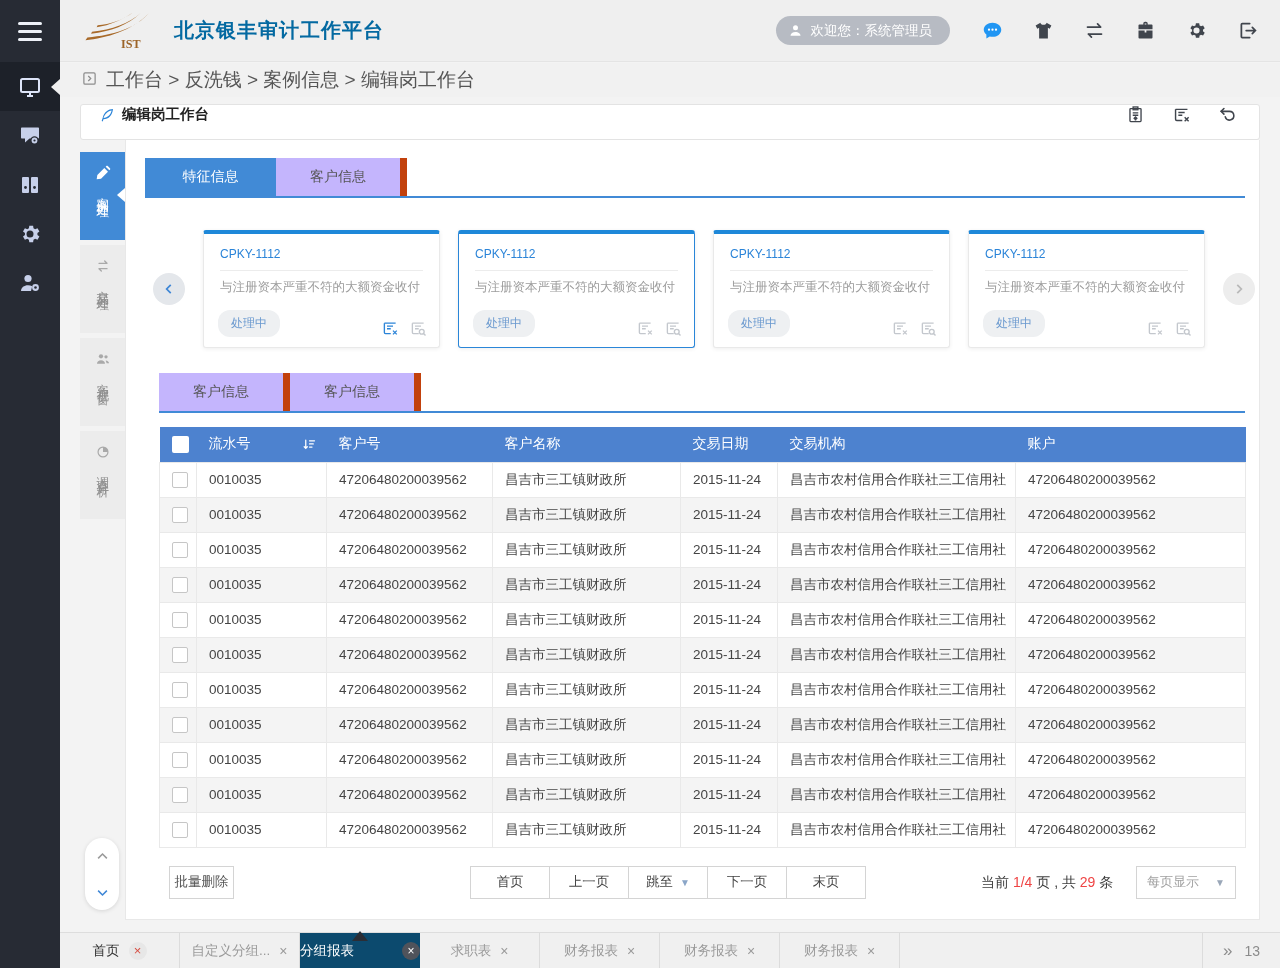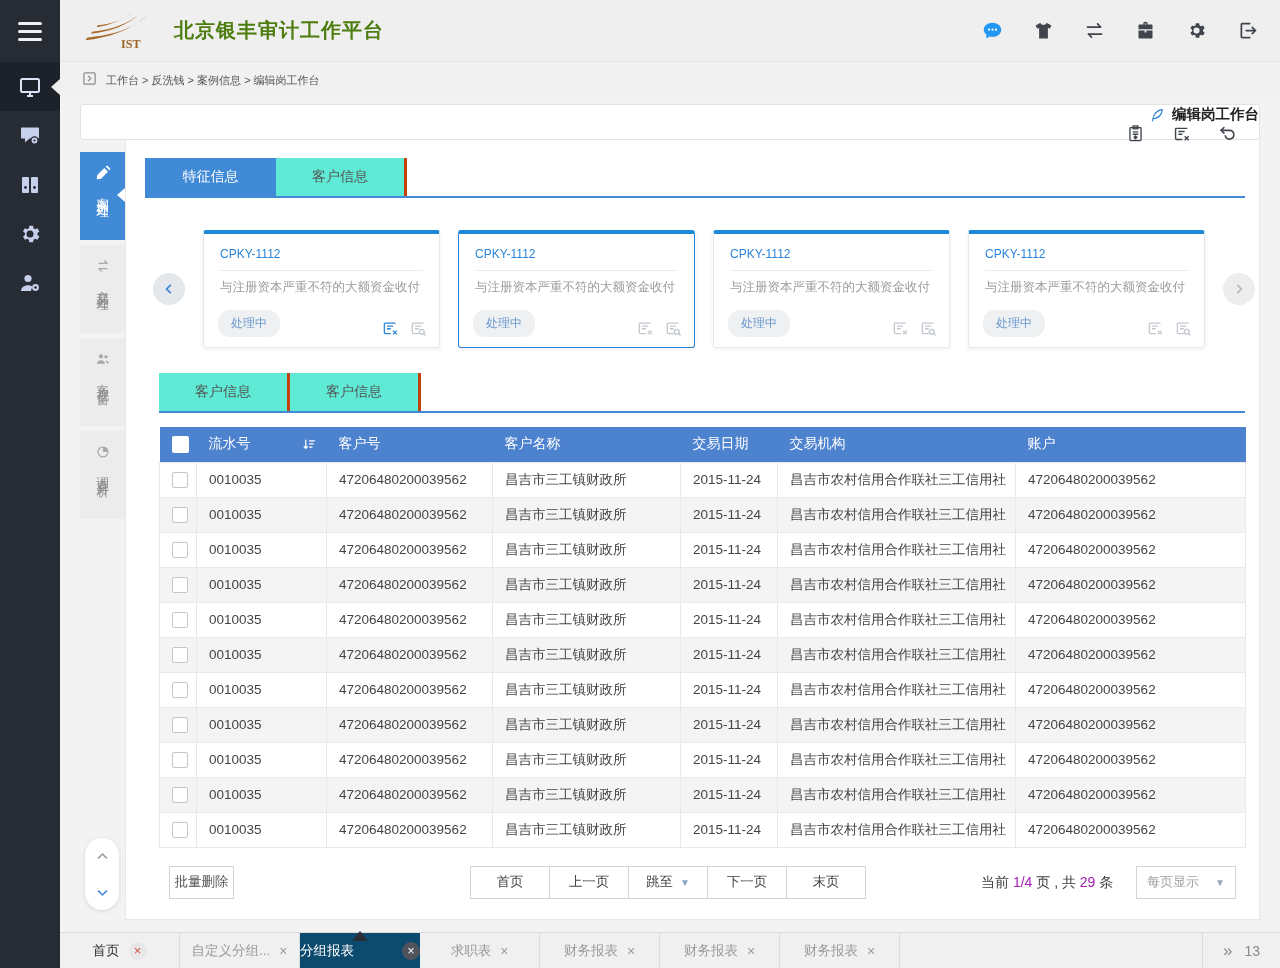--- a/index.html
+++ b/index.html
@@ -23,7 +23,7 @@
   
   .topbar { position:absolute; left:60px; top:0; width:1220px; height:62px; background:#efefef; border-bottom:1px solid #e4e4e4; display:flex; align-items:center; }
   .logo { margin-left:18px; }
-  .app-title { margin-left:10px; font-size:20px; font-weight:bold; color:#4d7c0f; letter-spacing:1px; }
+  .app-title { margin-left:10px; font-size:20px; font-weight:bold; color:#0369a1; letter-spacing:1px; }
   .topbar-right { margin-left:auto; display:flex; align-items:center; gap:30px; padding-right:22px; }
   .welcome { display:flex; align-items:center; gap:8px; height:29px; background:#b7bbc3; color:#fff; border-radius:15px; padding:0 18px 0 12px; font-size:13.5px; cursor:pointer; margin-right:2px; }
   .welcome .icon svg { width:15px; height:15px; }

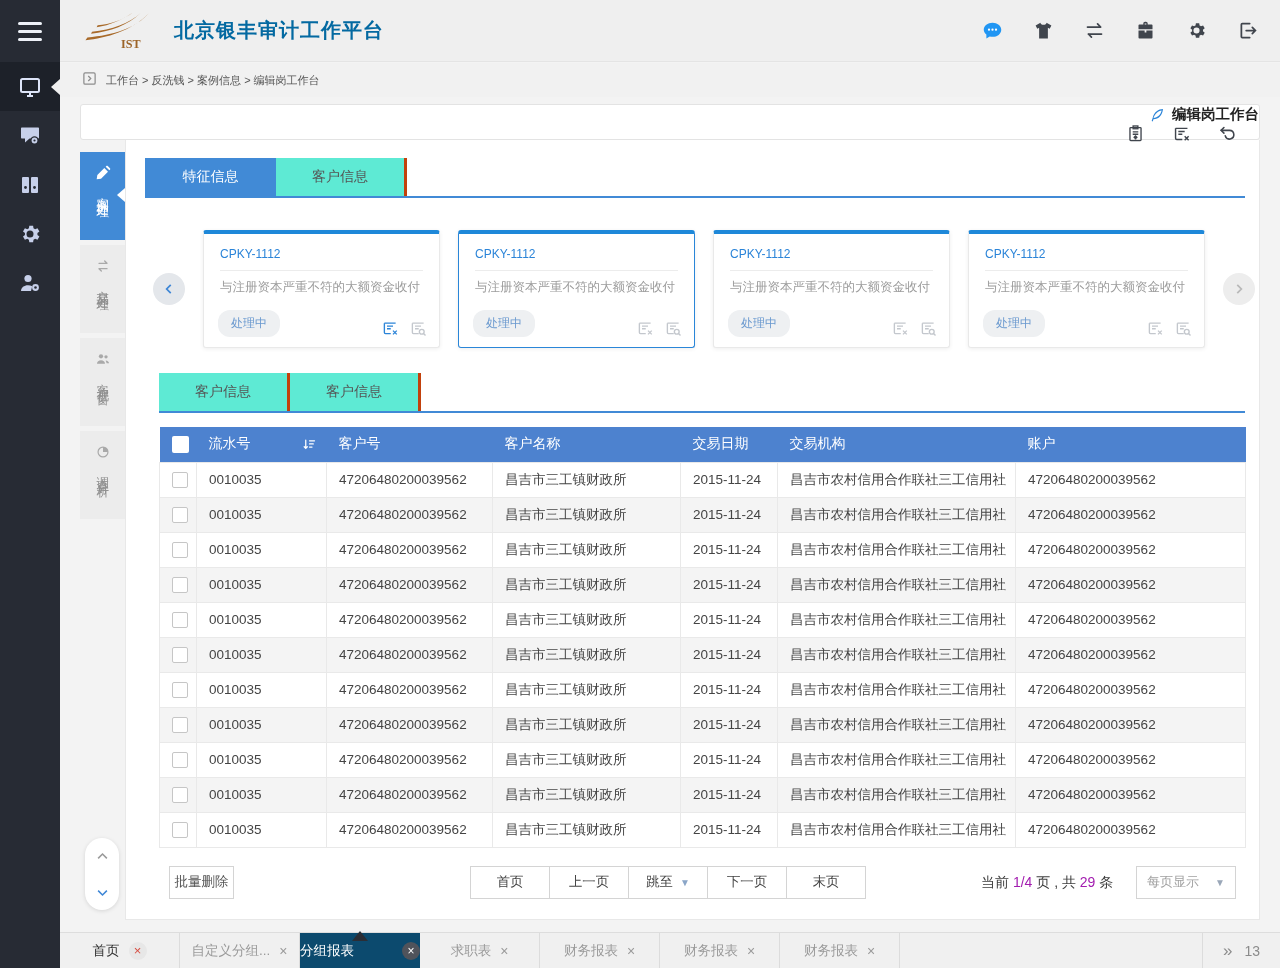--- a/index.html
+++ b/index.html
@@ -199,6 +199,15 @@
   </span>
   <span class="app-title">北京银丰审计工作平台</span>
   <div class="topbar-right">
+    <div class="welcome">
+      <span class="icon">
+        <svg viewBox="0 0 24 24" fill="currentColor">
+            <circle cx="12" cy="7.5" r="4"></circle>
+            <path d="M4 20.5c0-3.6 3.6-6.2 8-6.2s8 2.6 8 6.2z"></path>
+          </svg>
+      </span>
+      <span>欢迎您：系统管理员</span>
+    </div>
     <div style="display:flex;align-items:center;gap:30px">
         <span class="hicon">
           <svg viewBox="0 0 24 24">

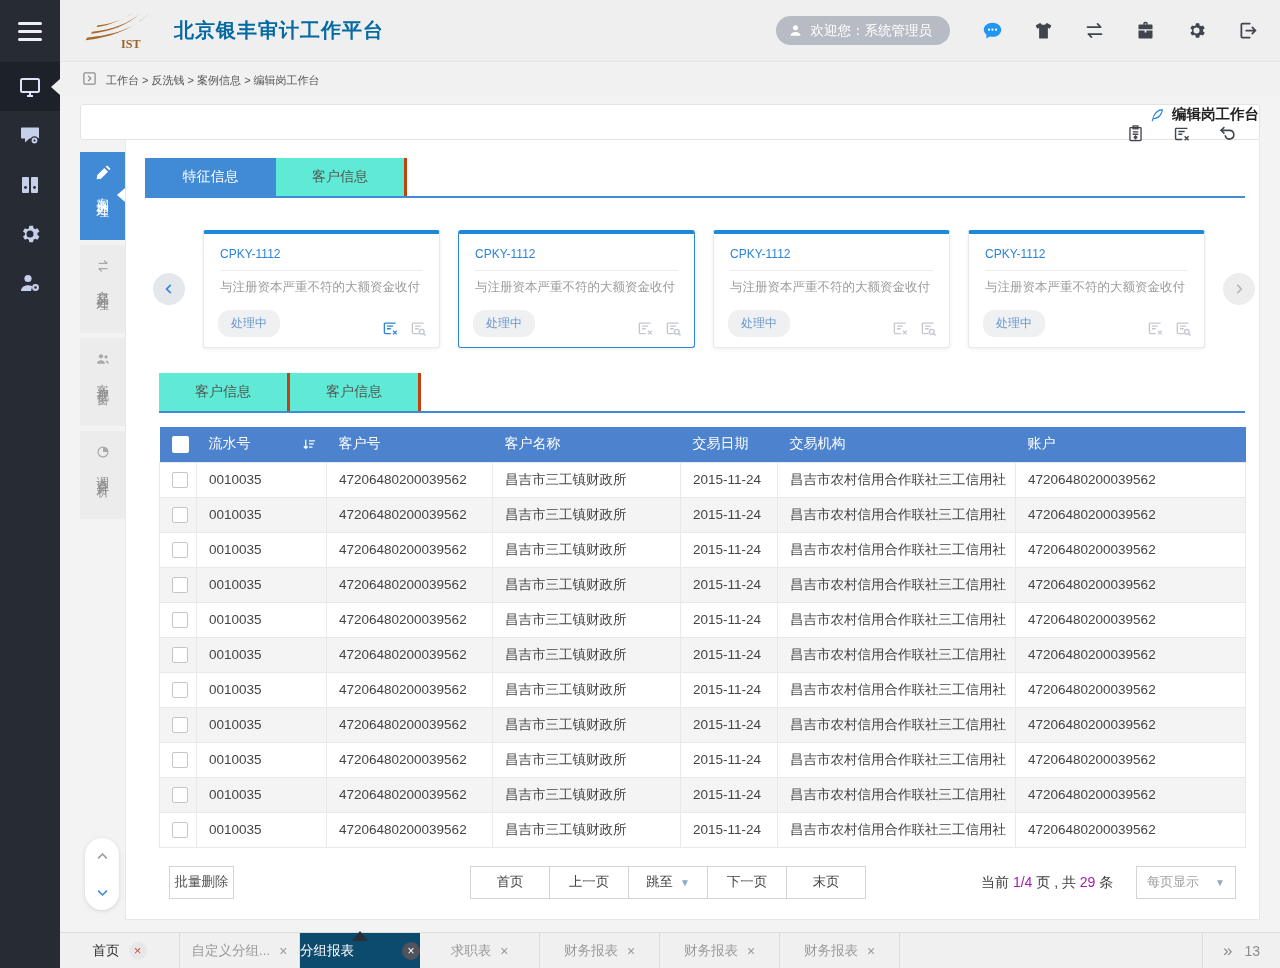--- a/index.html
+++ b/index.html
@@ -34,7 +34,7 @@
   .crumb-row { position:absolute; left:60px; top:63px; width:1220px; height:34px; background:#f1f1f1; display:flex; align-items:center; padding-left:22px; }
   .crumb-box { color:#8d8d8d; margin-right:9px; cursor:pointer; }
   .crumb-box svg { width:15px; height:15px; }
-  .crumb-text { font-size:11px; color:#555; }
+  .crumb-text { font-size:19px; color:#555; }
 
   
   .wb-bar { position:absolute; left:80px; top:104px; width:1180px; height:36px; background:#fff; border:1px solid #e3e3e3; border-radius:3px; display:flex; align-items:flex-end; z-index:5;flex-direction:column; }

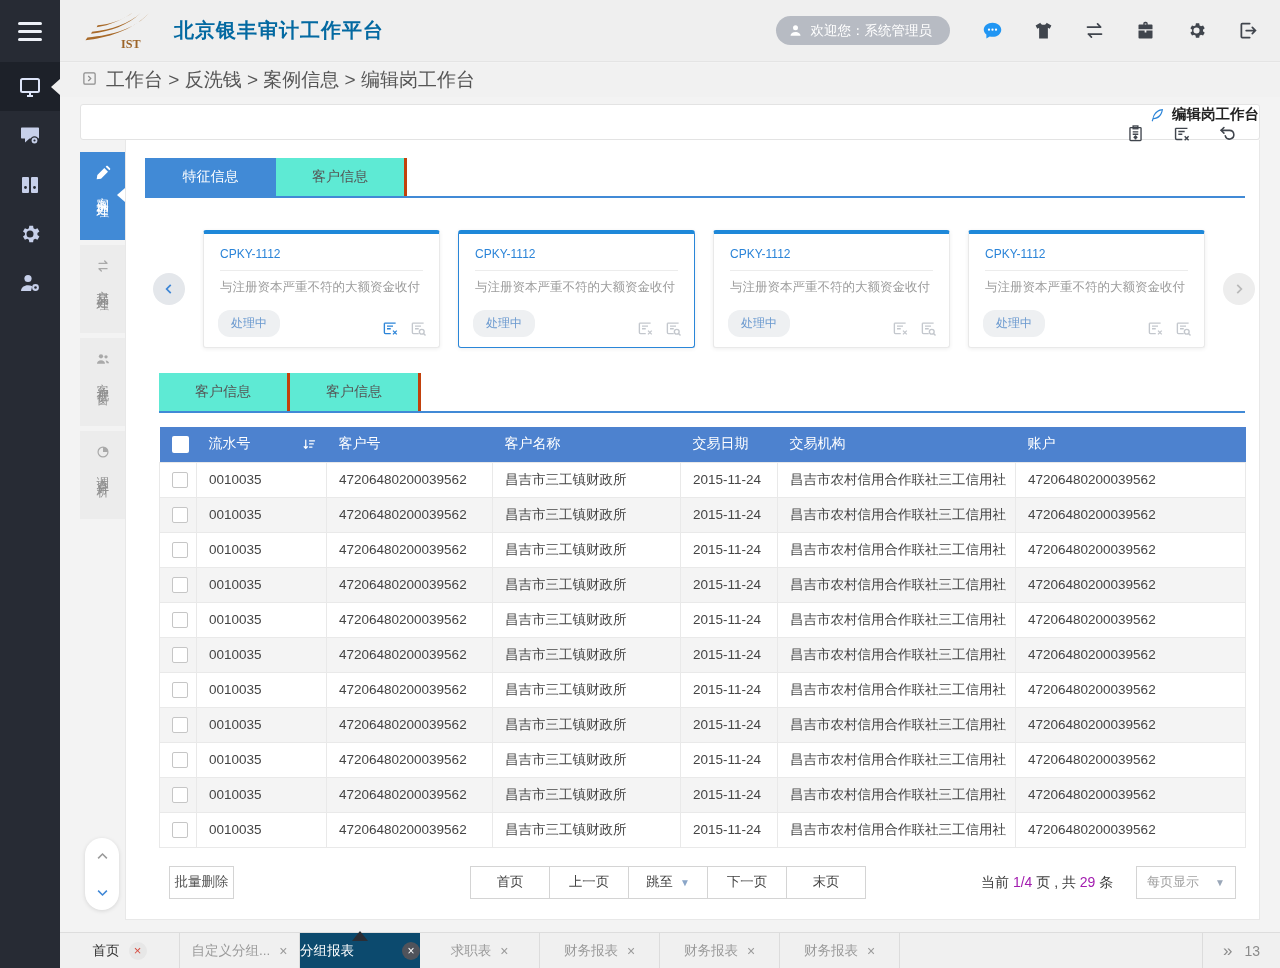--- a/index.html
+++ b/index.html
@@ -37,7 +37,7 @@
   .crumb-text { font-size:19px; color:#555; }
 
   
-  .wb-bar { position:absolute; left:80px; top:104px; width:1180px; height:36px; background:#fff; border:1px solid #e3e3e3; border-radius:3px; display:flex; align-items:flex-end; z-index:5;flex-direction:column; }
+  .wb-bar { position:absolute; left:80px; top:104px; width:1180px; height:36px; background:#fff; border:1px solid #e3e3e3; border-radius:3px; display:flex; align-items:flex-start; z-index:5; }
   .wb-title { display:flex; align-items:center; gap:7px; margin-left:18px; font-size:14.5px; font-weight:bold; color:#222; }
   .wb-title .icon { color:#2b84d8; }
   .wb-title .icon svg { width:16px; height:16px; }

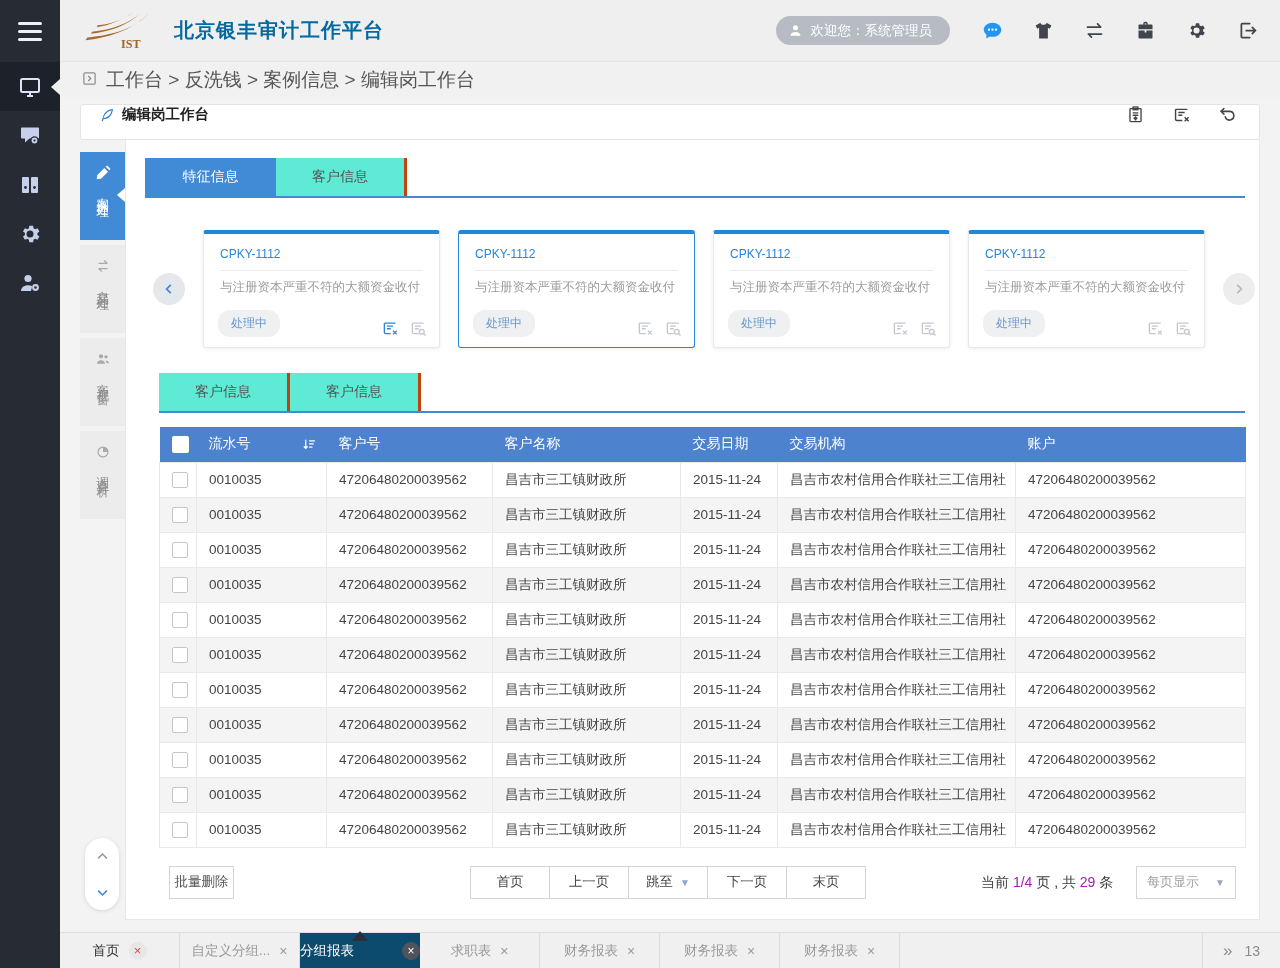--- a/index.html
+++ b/index.html
@@ -66,7 +66,7 @@
   .htabs { display:flex; }
   .tabs1 { margin:18px 0 0 19px; }
   .tabs2 { margin:25px 0 0 33px; }
-  .htab { position:relative; width:131px; height:38px; background:#5eead4; color:#555; font-size:14px; display:flex; align-items:center; justify-content:center; cursor:pointer; border-right:3px solid #c2410c; }
+  .htab { position:relative; width:131px; height:38px; background:#c4b5fd; color:#555; font-size:14px; display:flex; align-items:center; justify-content:center; cursor:pointer; border-right:7px solid #c2410c; }
   .htab.active { background:#418ad6; color:#fff; border-right:none; }
   .htab.active::after { content:''; position:absolute; bottom:-8px; left:50%; margin-left:-8px; border:8px solid transparent; border-top:8px solid #418ad6; z-index:3; }
   .blue-line1 { height:2px; background:#418ad6; margin-left:19px; width:1100px; }

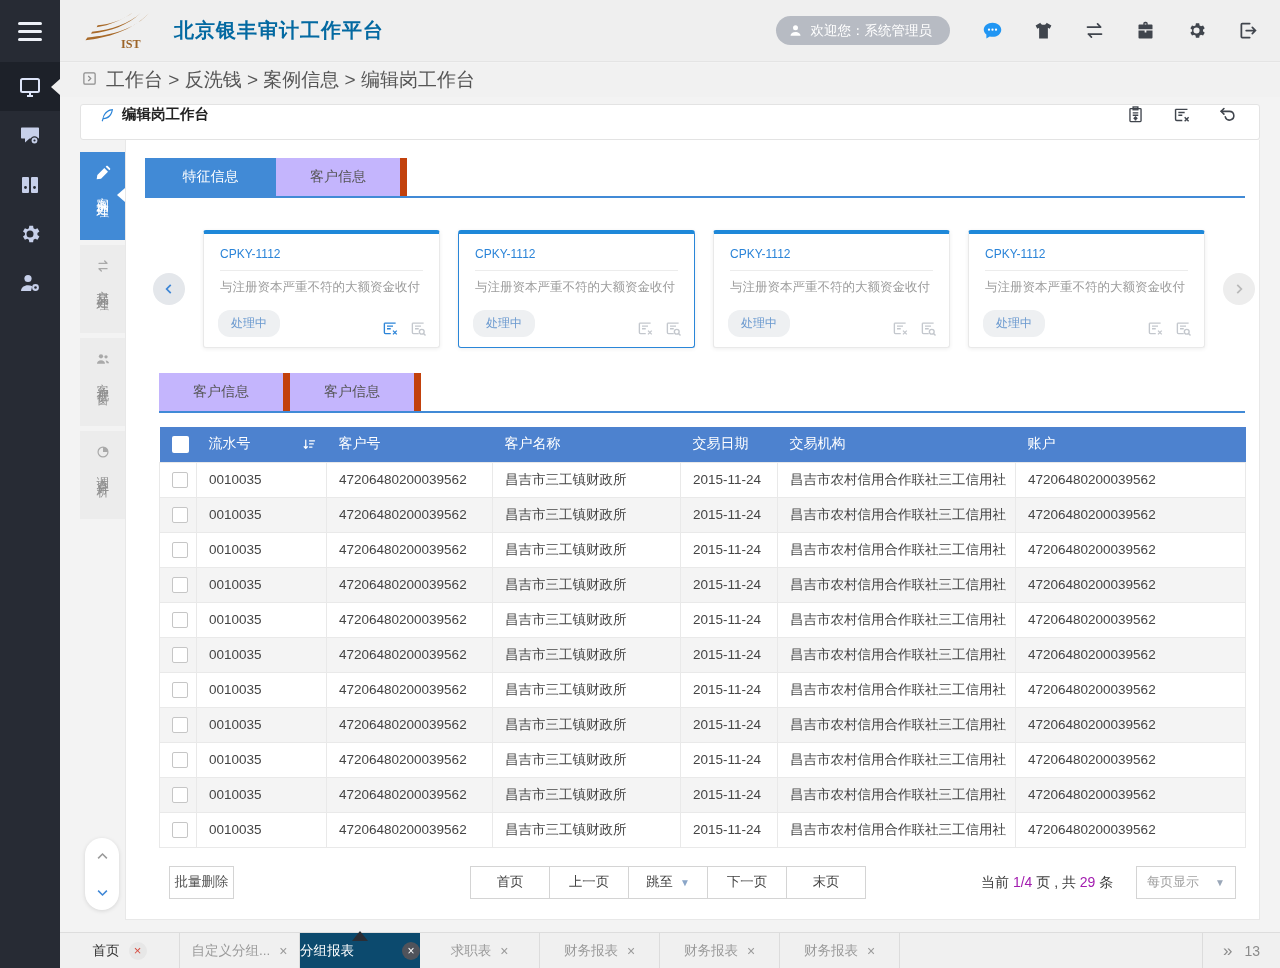--- a/index.html
+++ b/index.html
@@ -111,7 +111,7 @@
   .pager .btn { width:80px; margin-left:-1px; }
   .pager .caret { color:#8ba6c8; font-size:10px; margin-left:7px; }
   .stats { position:absolute; left:822px; top:8px; color:#3c3c3c; }
-  .stats b { color:#a21caf; font-weight:normal; }
+  .stats b { color:#ef4444; font-weight:normal; }
   .pagesize { position:absolute; right:9px; width:100px; justify-content:space-between; padding:0 10px; color:#a2a2a2; font-size:13px; }
   .pagesize .caret { color:#9aa7b8; font-size:10px; }
 

